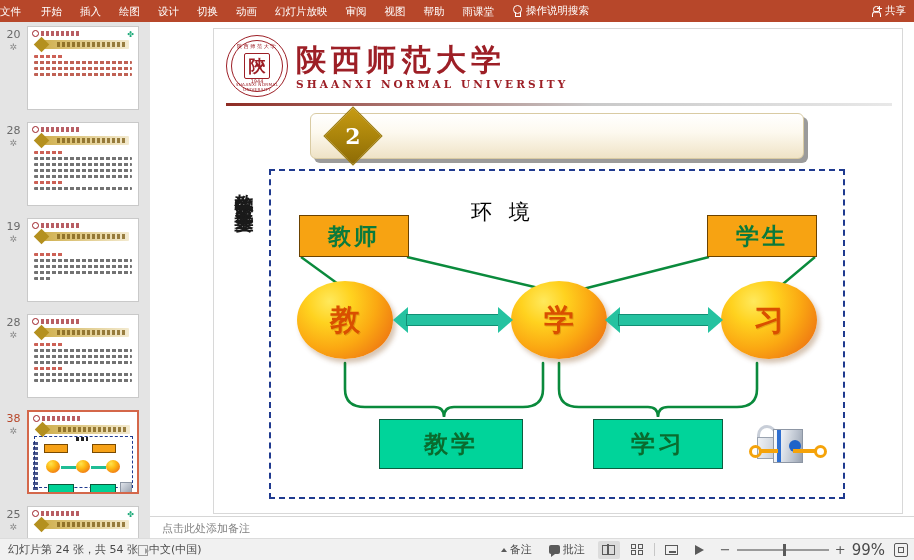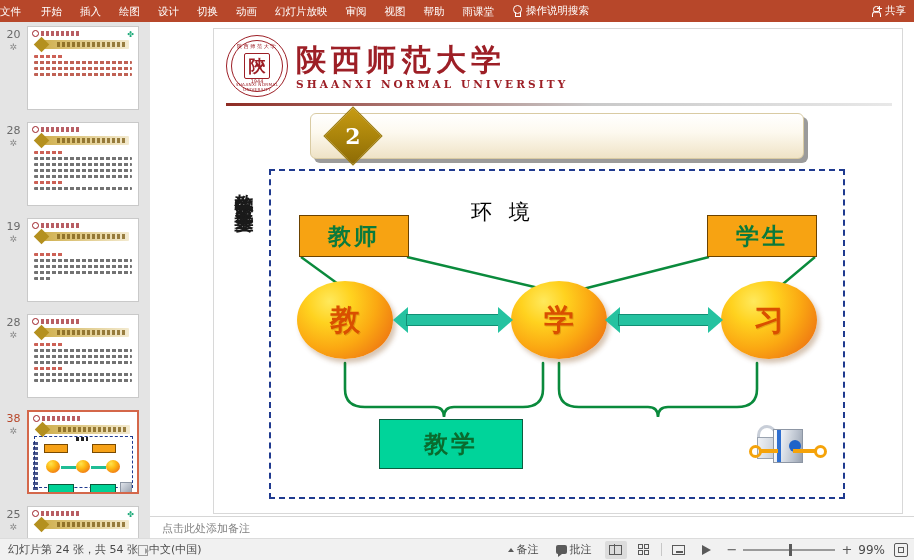--- a/index.html
+++ b/index.html
@@ -719,6 +719,7 @@
           </div>
 
           <div class="gb jiaoxue">教学</div>
+          <div class="gb xuexi">学习</div>
 
           <div class="lock-ico">
             <span class="lk-shackle"></span>

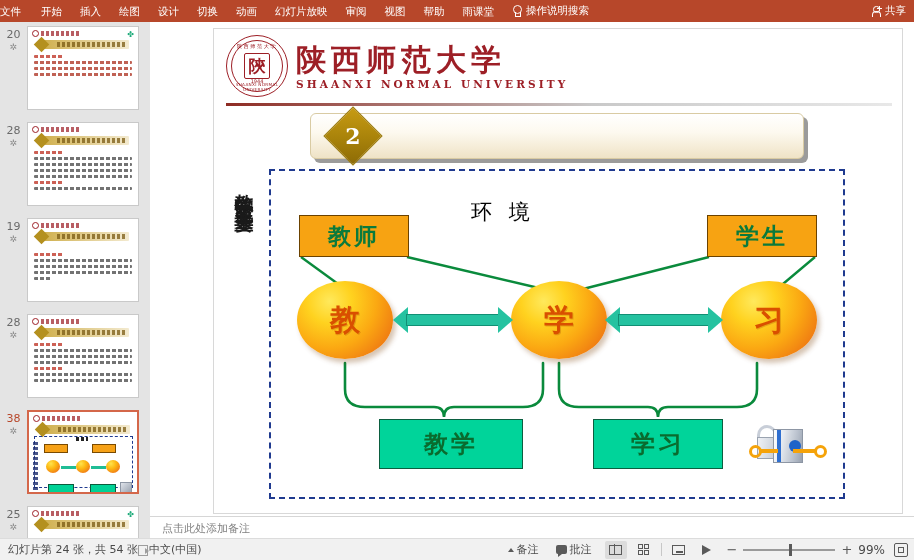--- a/index.html
+++ b/index.html
@@ -453,7 +453,7 @@
   .zoom-thumb {
     position: absolute; left: 46px; top: -5px; width: 3px; height: 12px; background: #5a5a5a;
   }
-  .zoom-pct { font-size: 12px; color: #4a4a4a; min-width: 26px; text-align: left; }
+  .zoom-pct { font-size: 15px; color: #4a4a4a; min-width: 26px; text-align: left; }
   .fit-btn {
     width: 14px; height: 14px; border: 1.2px solid #5a5a5a; border-radius: 2px;
     position: relative;

